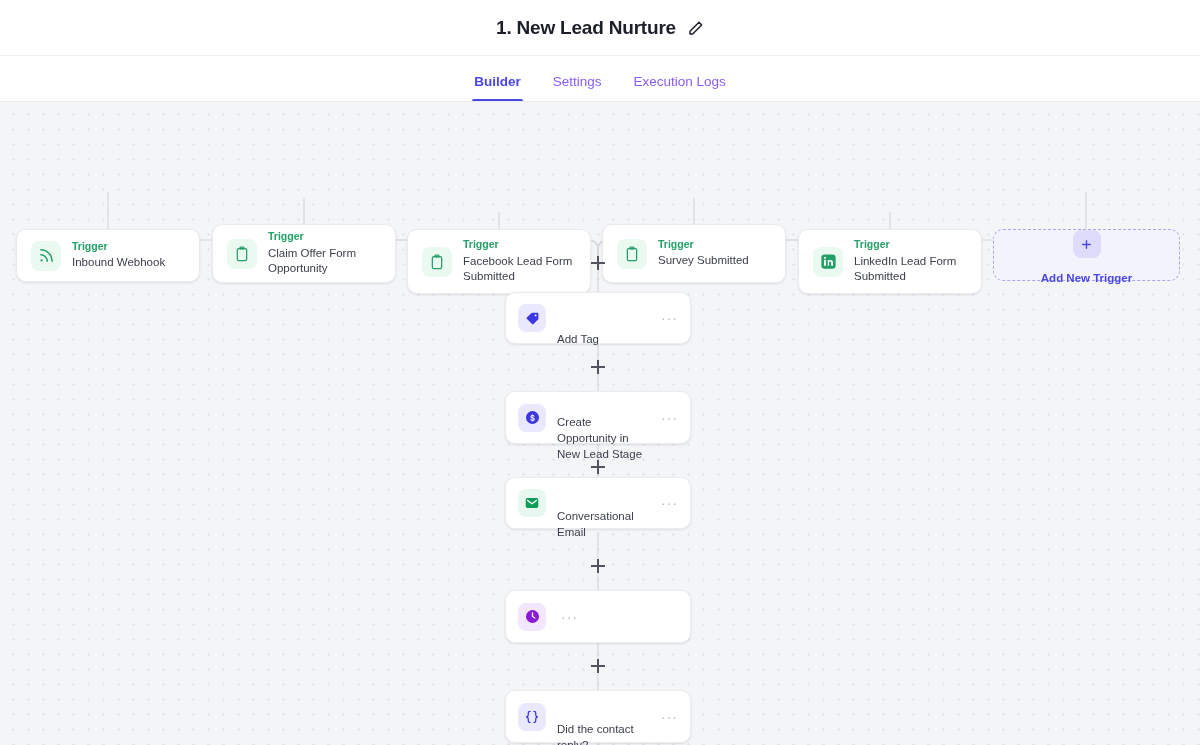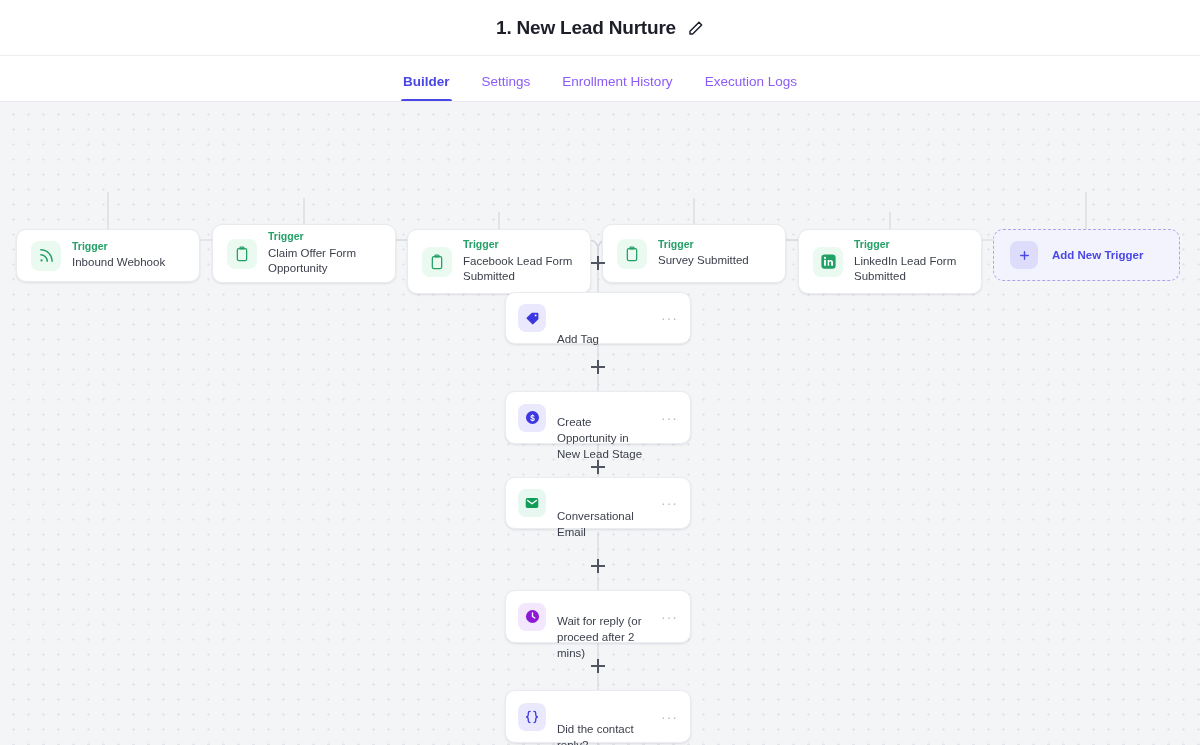--- a/index.html
+++ b/index.html
@@ -151,7 +151,6 @@
 <div class="tabbar">
   <div class="tab active">Builder</div>
   <div class="tab">Settings</div>
-  <div class="tab">Enrollment History</div>
   <div class="tab">Execution Logs</div>
 </div>
 

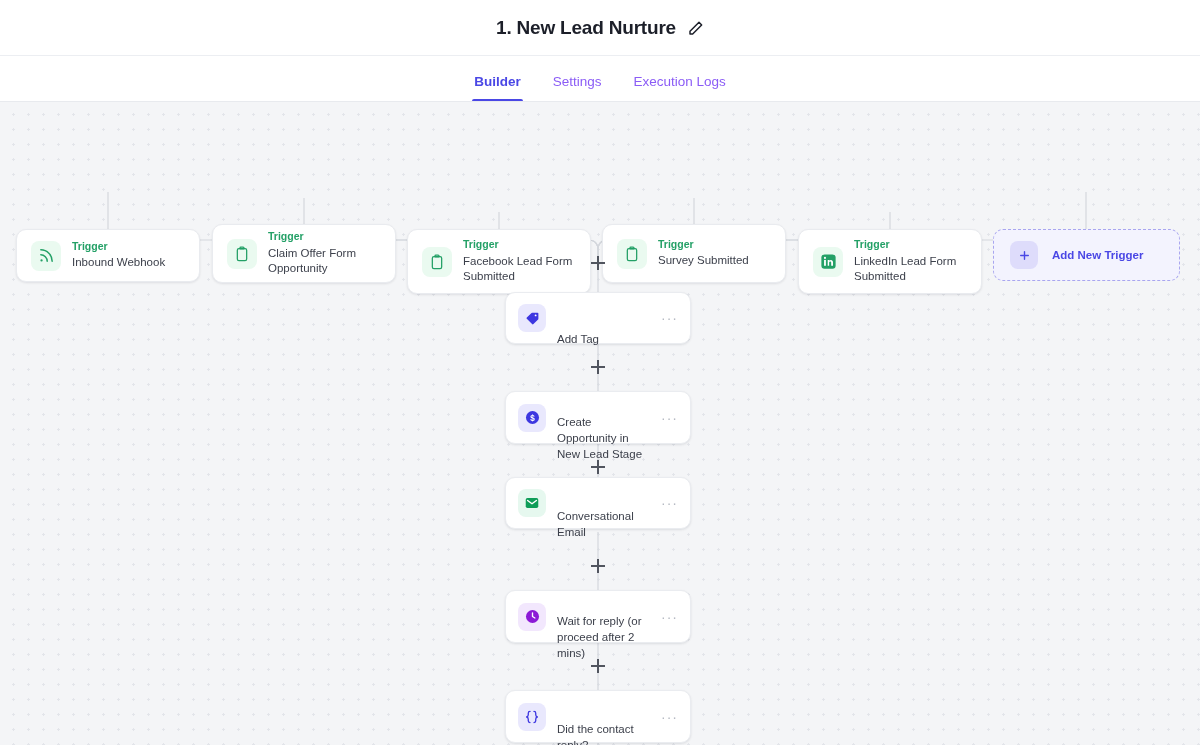--- a/index.html
+++ b/index.html
@@ -86,6 +86,7 @@
     display: flex; align-items: center; gap: 14px;
     padding: 0 16px;
     cursor: pointer;
+    flex-direction: column;
   }
   .add-plus-box {
     width: 28px; height: 28px; flex: 0 0 28px; border-radius: 8px;

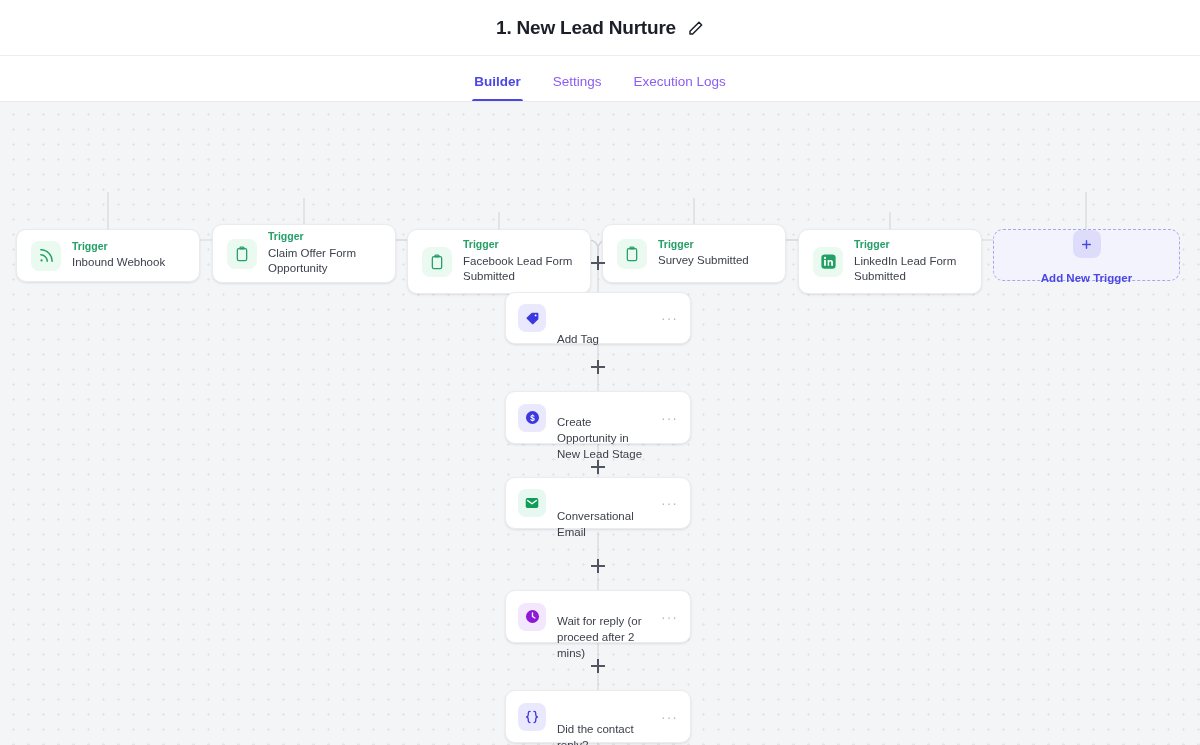--- a/index.html
+++ b/index.html
@@ -305,7 +305,6 @@
         <path d="M12 6.8V12l3.4 2.1" fill="none" stroke="#ffffff" stroke-width="1.9" stroke-linecap="round" stroke-linejoin="round"></path>
       </svg>
     </span>
-    <span class="nd-title">Wait for reply (or proceed after 2 mins)</span>
     <span class="nd-more">···</span>
   </div>
 

